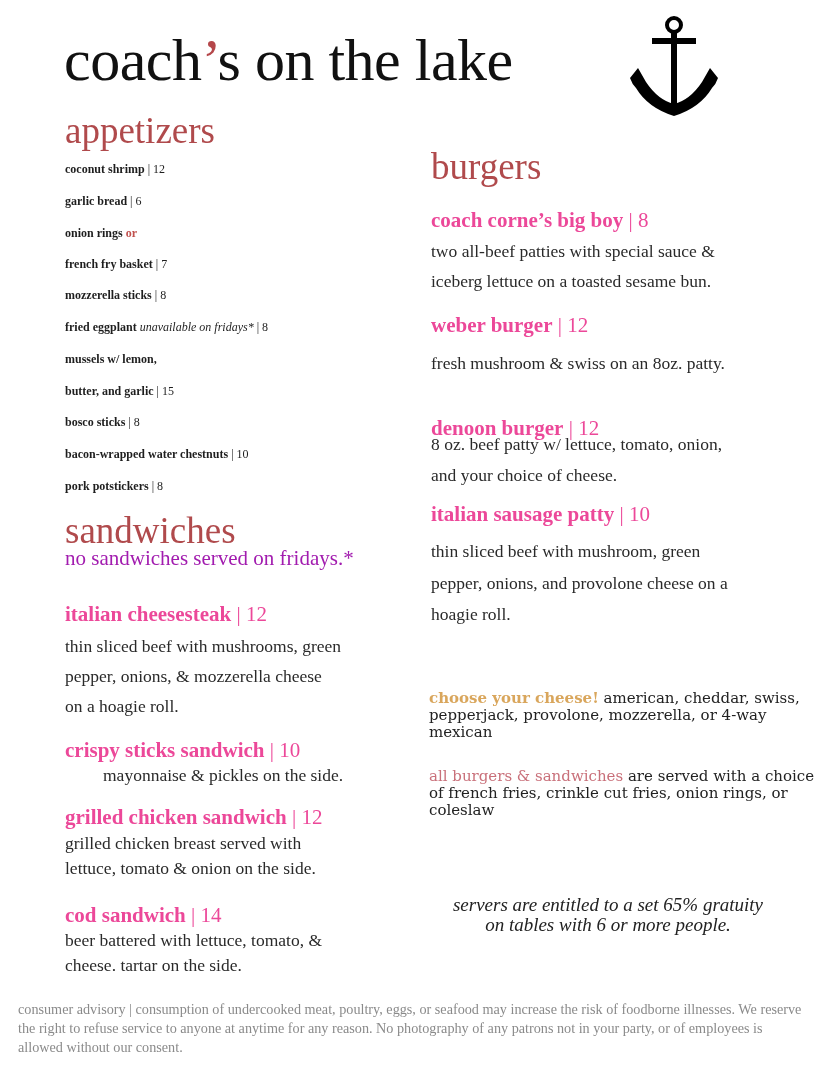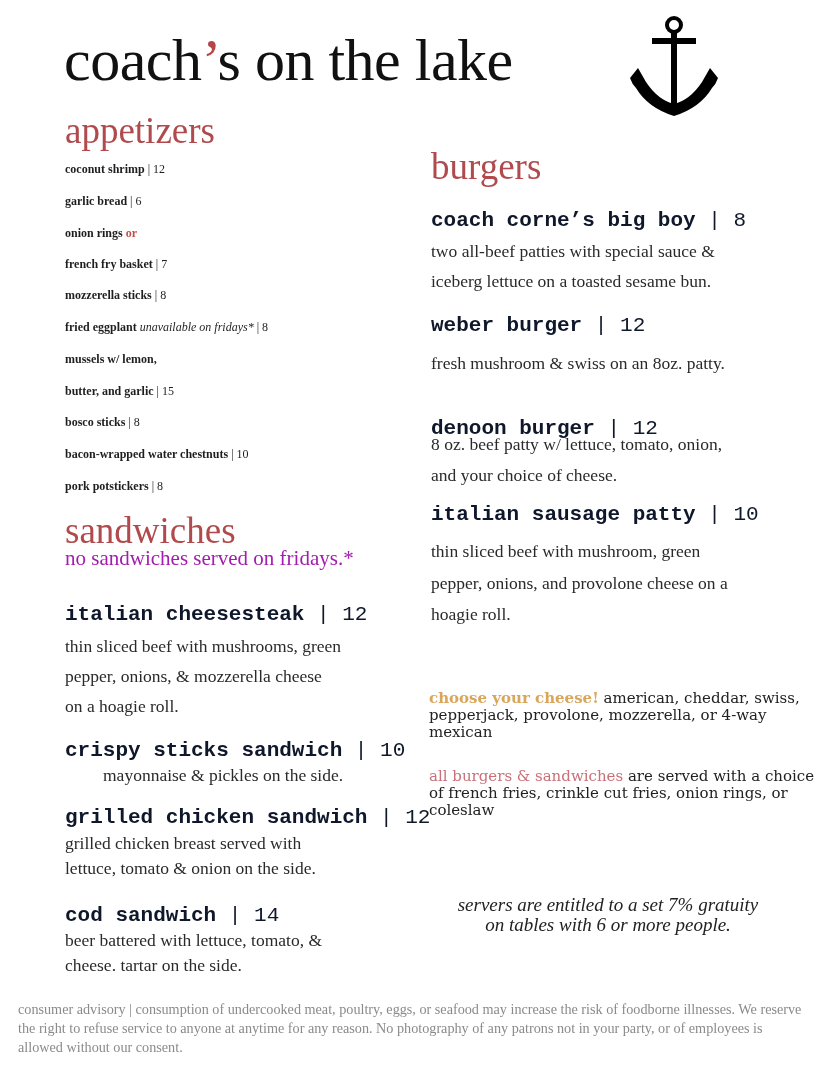--- a/index.html
+++ b/index.html
@@ -17,8 +17,8 @@
     .app-item .sep, .app-item .price { font-weight: normal; }
     .app-item .or { color: #c0504d; }
     .app-item .note { font-style: italic; font-weight: normal; }
-    .item-name { font-family: Liberation Mono, monospace; font-weight: bold; font-size: 21px;
-                 color: #0f172a; white-space: nowrap; line-height: 1; }
+    .item-name { font-family: Liberation Serif, serif; font-weight: bold; font-size: 21px;
+                 color: #ec4899; white-space: nowrap; line-height: 1; }
     .item-name .sep, .item-name .price { font-weight: normal; }
     .desc { font-family: "Liberation Serif", serif; font-size: 17.5px; color: #2a2a2a;
             line-height: 1; white-space: nowrap; }

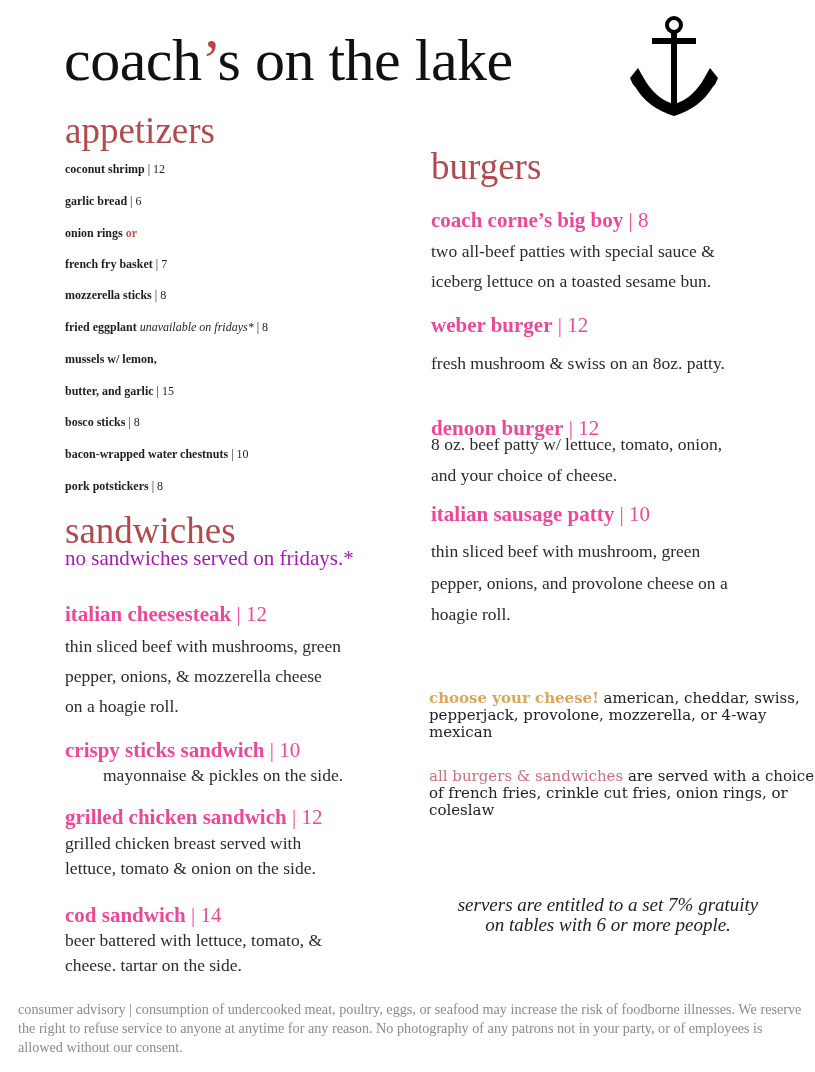--- a/index.html
+++ b/index.html
@@ -110,7 +110,7 @@
 </div>
 
 <div class="abs gratuity" style="left:418px; top:895px;">
-  <div>servers are entitled to a set 7% gratuity</div>
+  <div>servers are entitled to a set 65% gratuity</div>
   <div>on tables with 6 or more people.</div>
 </div>
 

